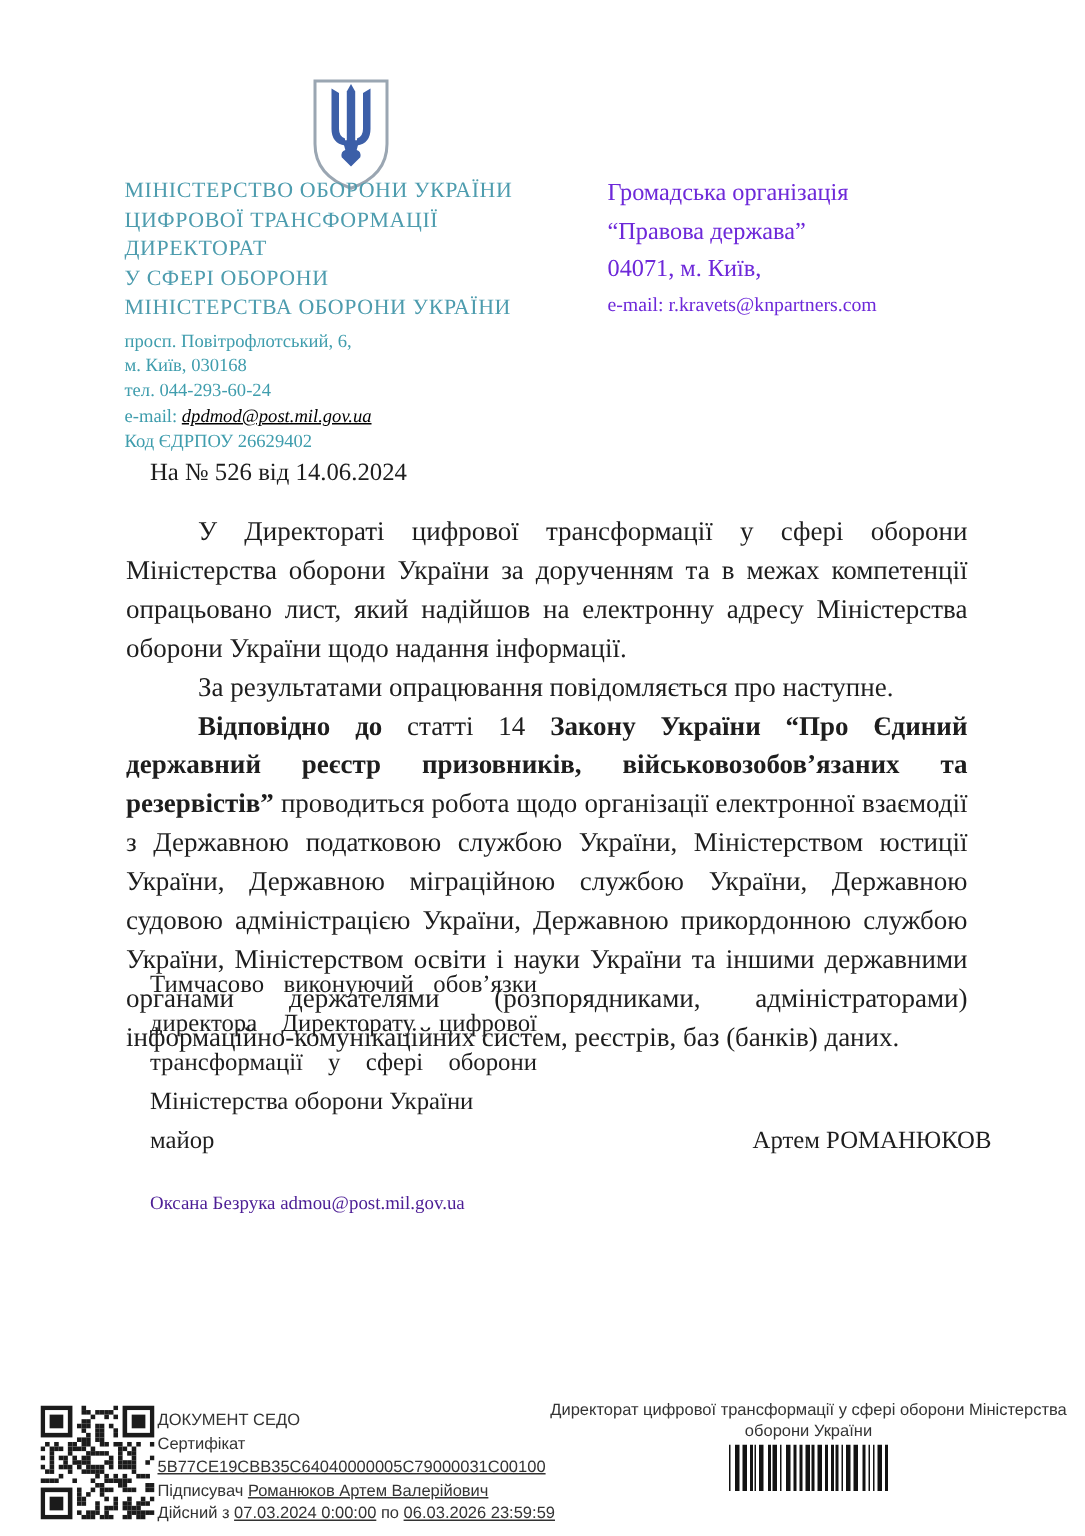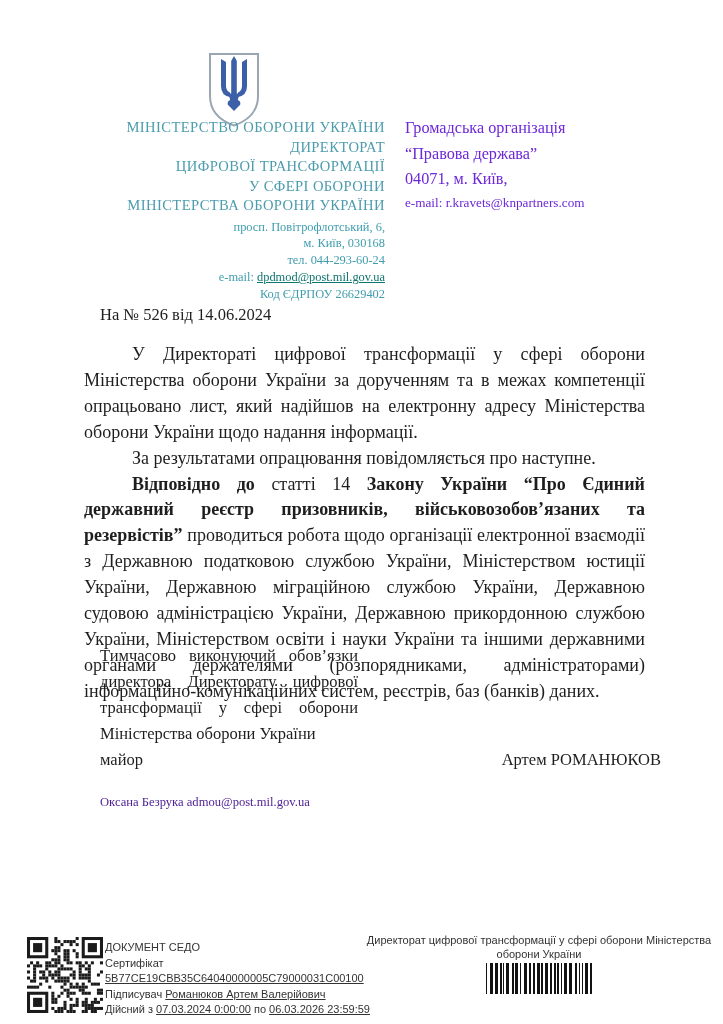--- a/index.html
+++ b/index.html
@@ -12,7 +12,7 @@
 
   
   .coat{left:204px;top:50px;width:60px;height:80px;}
-  .lh-block{left:83px;top:118px;width:302px;text-align:right;color:#4d9cae;}
+  .lh-block{left:83px;top:118px;width:302px;text-align:left;color:#4d9cae;}
   .lh-org{font-size:14.6px;line-height:19.5px;letter-spacing:.4px;}
   .lh-addr{font-size:12.4px;line-height:16.8px;color:#3f9dad;}
   .lh-addr-wrap{margin-top:3px;}

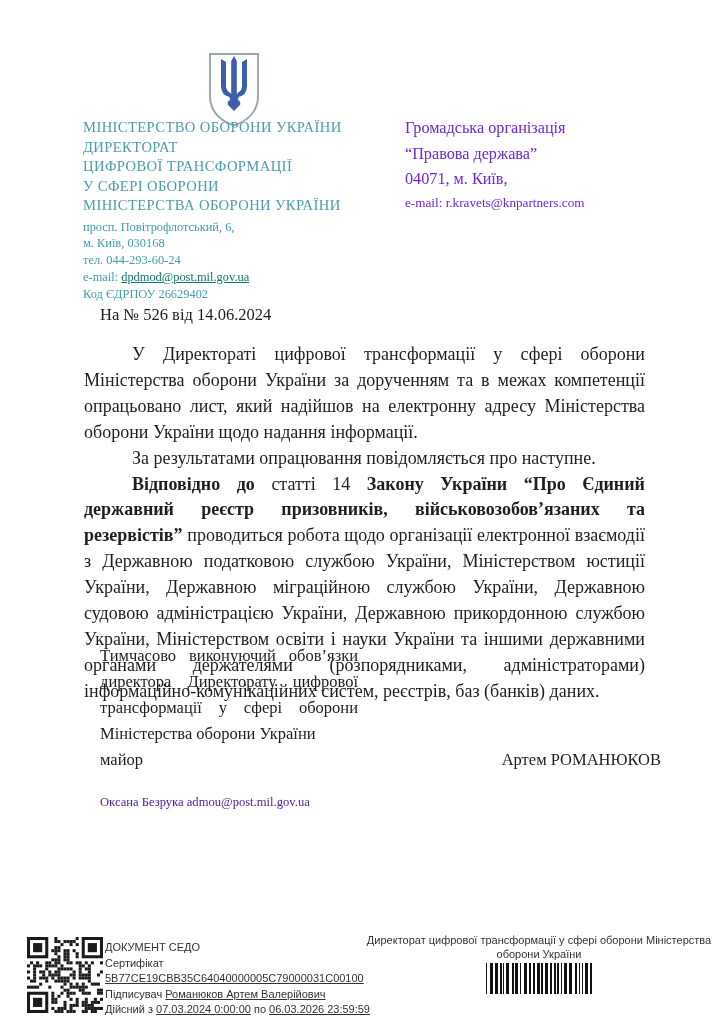--- a/index.html
+++ b/index.html
@@ -65,8 +65,8 @@
 
 <div class="abs lh-block">
   <div class="lh-org">МІНІСТЕРСТВО ОБОРОНИ УКРАЇНИ</div>
+  <div class="lh-org">ЦИФРОВОЇ ТРАНСФОРМАЦІЇ</div>
   <div class="lh-org">ДИРЕКТОРАТ</div>
-  <div class="lh-org">ЦИФРОВОЇ ТРАНСФОРМАЦІЇ</div>
   <div class="lh-org">У СФЕРІ ОБОРОНИ</div>
   <div class="lh-org">МІНІСТЕРСТВА ОБОРОНИ УКРАЇНИ</div>
   <div class="lh-addr-wrap">

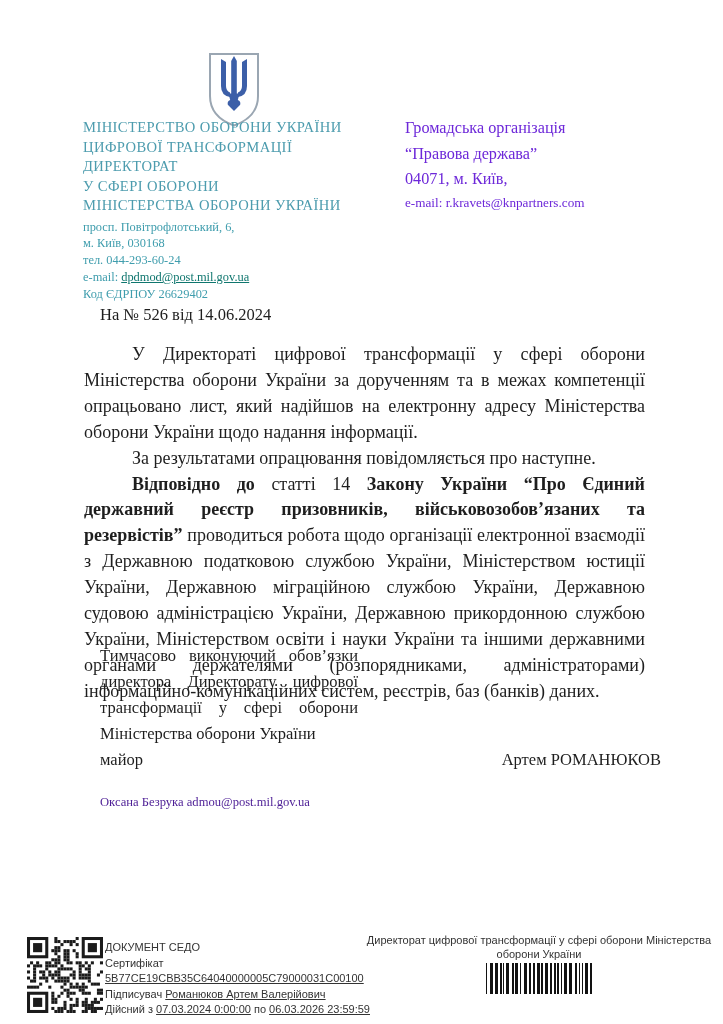--- a/index.html
+++ b/index.html
@@ -16,7 +16,7 @@
   .lh-org{font-size:14.6px;line-height:19.5px;letter-spacing:.4px;}
   .lh-addr{font-size:12.4px;line-height:16.8px;color:#3f9dad;}
   .lh-addr-wrap{margin-top:3px;}
-  .lh-email-link{color:#0f766e;text-decoration:underline;}
+  .lh-email-link{color:#000000;text-decoration:underline;font-style:italic;}
 
   
   .recipient{left:405px;top:116px;width:270px;font-size:16.2px;line-height:25.5px;color:#6d28d9;}

